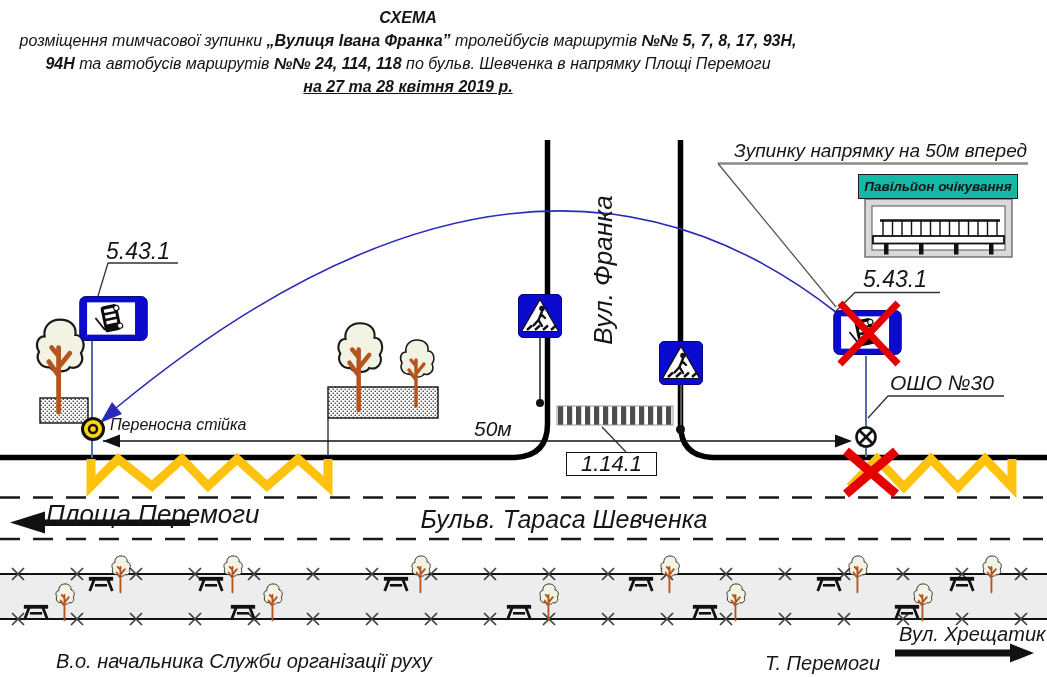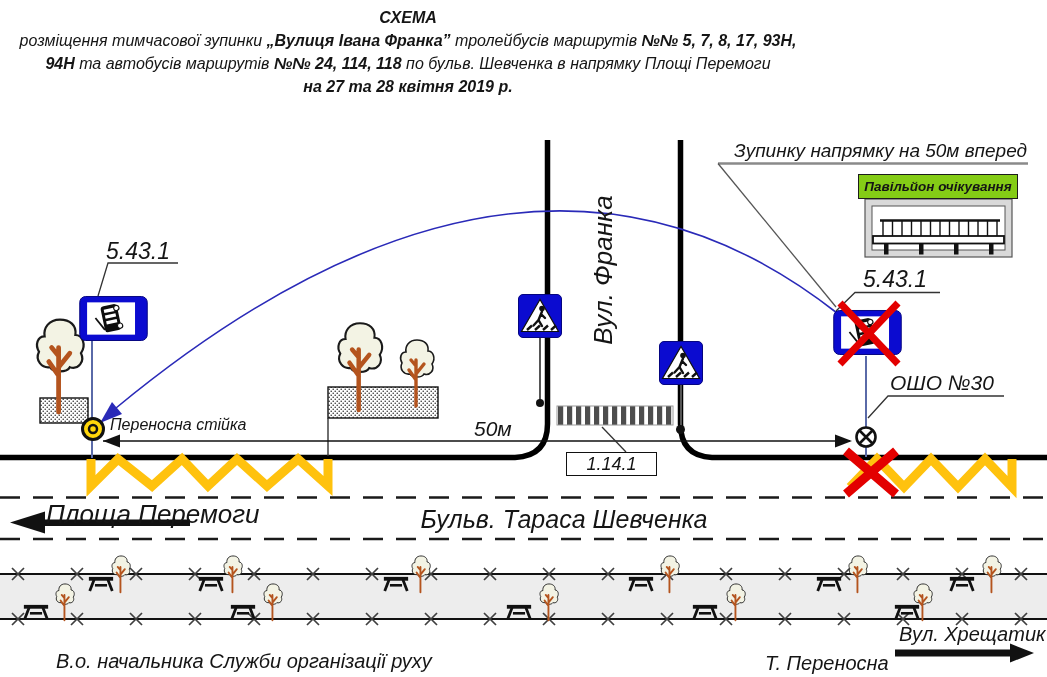--- a/index.html
+++ b/index.html
@@ -10,7 +10,7 @@
   .b{font-weight:bold;}
   .title-block{position:absolute;left:0;top:6px;width:816px;text-align:center;
                font-style:italic;font-size:16px;line-height:23px;}
-  .title-block .underlined{}
+  .title-block .underlined{text-decoration:underline;}
   .pavilion-label{display:flex;align-items:center;justify-content:center;
                   background:#84cc16;border:1.6px solid #1c1c1c;font-weight:bold;
                   font-size:13.5px;font-style:italic;}

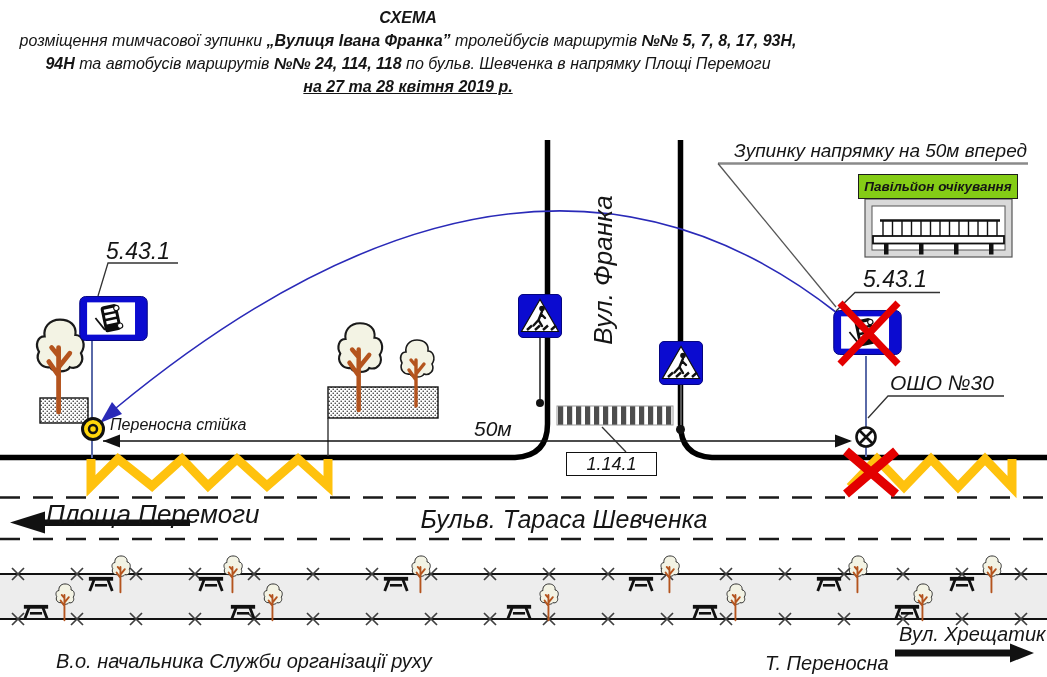--- a/index.html
+++ b/index.html
@@ -12,7 +12,7 @@
                font-style:italic;font-size:16px;line-height:23px;}
   .title-block .underlined{text-decoration:underline;}
   .pavilion-label{display:flex;align-items:center;justify-content:center;
-                  background:#84cc16;border:1.6px solid #1c1c1c;font-weight:bold;
+                  background:#14b8a6;border:1.6px solid #1c1c1c;font-weight:bold;
                   font-size:13.5px;font-style:italic;}
   .boxed{display:flex;align-items:center;justify-content:center;background:#fff;
          border:1.6px solid #111;}

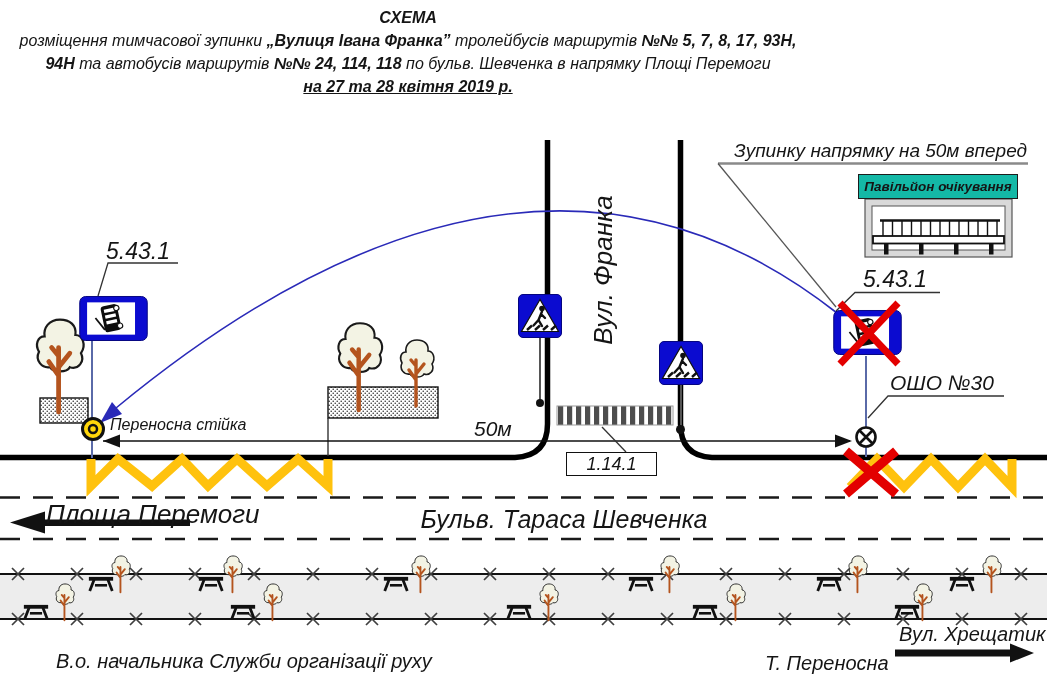--- a/index.html
+++ b/index.html
@@ -239,7 +239,7 @@
 
   <div class="lbl" style="left:474px;top:417px;font-size:21px;">50м</div>
 
-  <div class="lbl boxed" style="left:566px;top:452px;width:89px;height:22px;font-size:18px;font-style:italic;">1.14.1</div>
+  <div class="lbl boxed" style="left:566px;top:452px;width:89px;height:22px;font-size:22px;font-style:italic;">1.14.1</div>
 
   <div class="lbl rot" style="left:530px;top:254px;width:150px;height:32px;font-size:26px;">Вул. Франка</div>
 

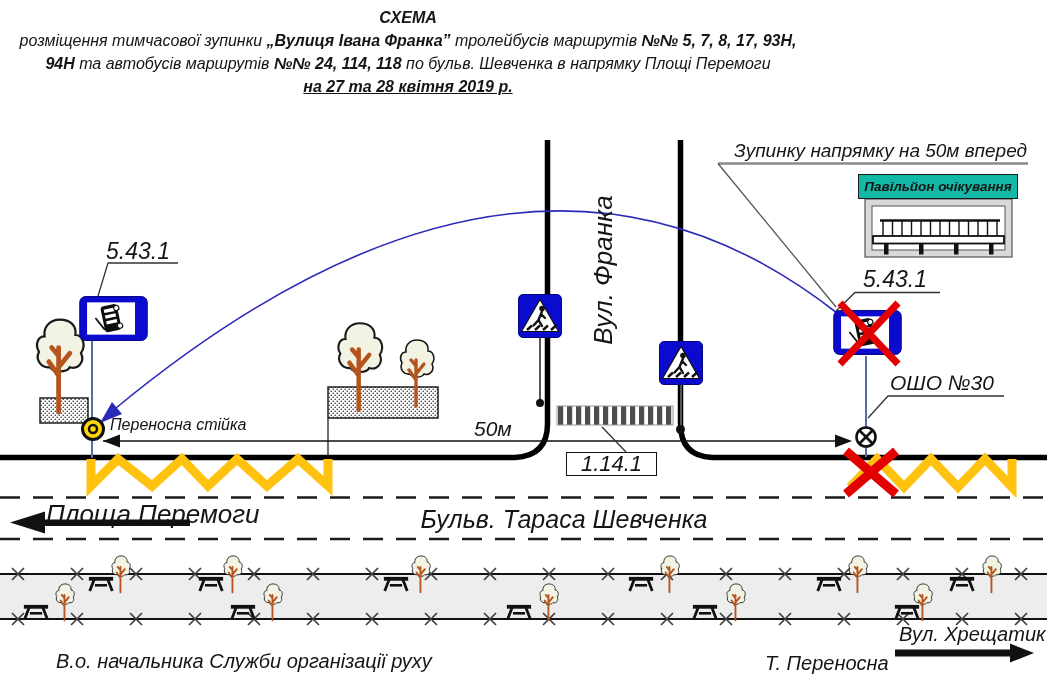--- a/index.html
+++ b/index.html
@@ -251,7 +251,7 @@
 
   <div class="lbl" style="left:40px;top:650px;font-size:20px;margin-left:16px;">В.о. начальника Служби організації руху</div>
 
-  <div class="lbl" style="left:765px;top:652px;font-size:20px;">Т. Переносна</div>
+  <div class="lbl" style="left:765px;top:652px;font-size:20px;">Т. Перемоги</div>
 </div>
 
 </body></html>

